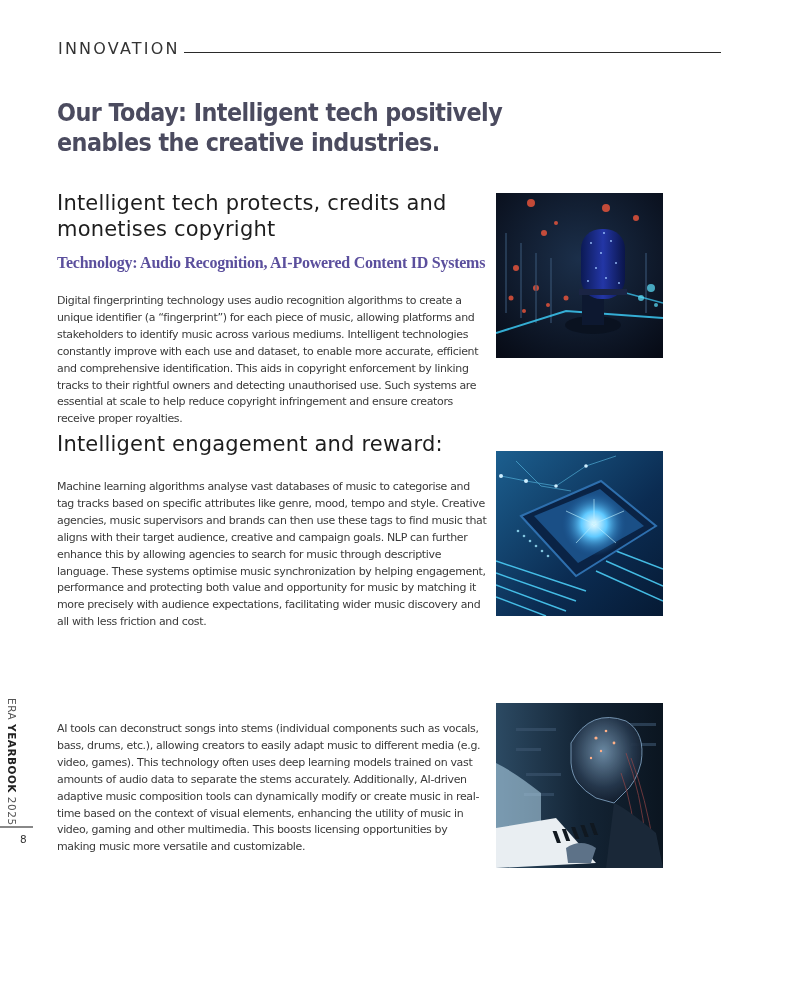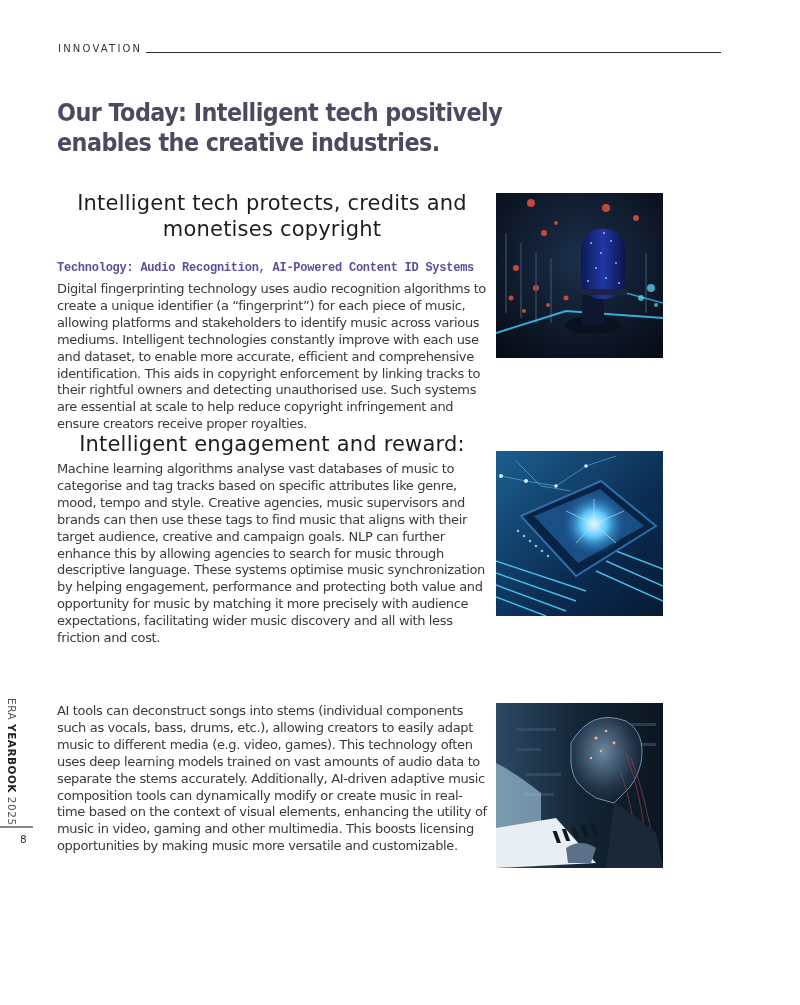--- a/index.html
+++ b/index.html
@@ -7,7 +7,7 @@
     body { position: relative; font-family: "DejaVu Sans", sans-serif; color: #2b2b2b; }
 
     .header-bar { position: absolute; left: 58px; top: 38px; width: 663px; height: 16px; display: flex; align-items: flex-end; }
-    .section-label { font-family: "DejaVu Sans", sans-serif; font-size: 10px; letter-spacing: 2.2px; color: #333333; line-height: 10px; white-space: nowrap; }
+    .section-label { font-family: "DejaVu Sans", sans-serif; font-size: 16px; letter-spacing: 2.2px; color: #333333; line-height: 10px; white-space: nowrap; }
     .header-rule { flex: 1; height: 1.5px; background: #2a2a2a; margin-left: 4px; margin-bottom: 1px; }
 
     .page-title { position: absolute; left: 57px; top: 98px; width: 560px; font-family: "DejaVu Sans", sans-serif; font-weight: bold; font-size: 24px; line-height: 30px; color: #4b4b5f; letter-spacing: -0.6px; transform: scaleX(0.93); transform-origin: left top; }

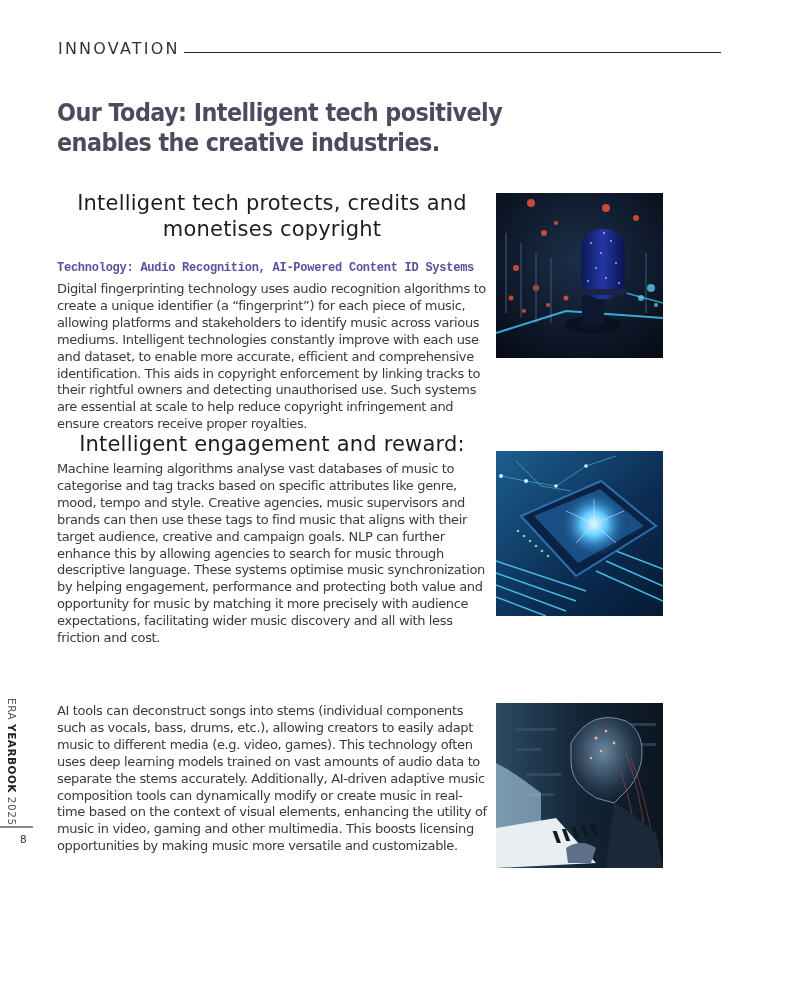--- a/index.html
+++ b/index.html
@@ -13,7 +13,7 @@
     .page-title { position: absolute; left: 57px; top: 98px; width: 560px; font-family: "DejaVu Sans", sans-serif; font-weight: bold; font-size: 24px; line-height: 30px; color: #4b4b5f; letter-spacing: -0.6px; transform: scaleX(0.93); transform-origin: left top; }
 
     .article { position: absolute; left: 57px; width: 430px; }
-    .article-heading { font-family: "DejaVu Sans", sans-serif; font-weight: normal; font-size: 21px; line-height: 26px; color: #1d1d1d; letter-spacing: 0.2px; text-align: center; }
+    .article-heading { font-family: "DejaVu Sans", sans-serif; font-weight: normal; font-size: 21px; line-height: 26px; color: #1d1d1d; letter-spacing: 0.2px; }
     .tech-line { font-family: Liberation Mono, monospace; font-weight: bold; font-size: 12px; line-height: 17px; color: #5b4f9d; margin-top: 18px; letter-spacing: -0.25px; }
     .article-body { font-family: "DejaVu Sans", sans-serif; font-size: 13px; line-height: 16.9px; color: #3a3a3a; margin-top: 4px; letter-spacing: -0.35px; }
 

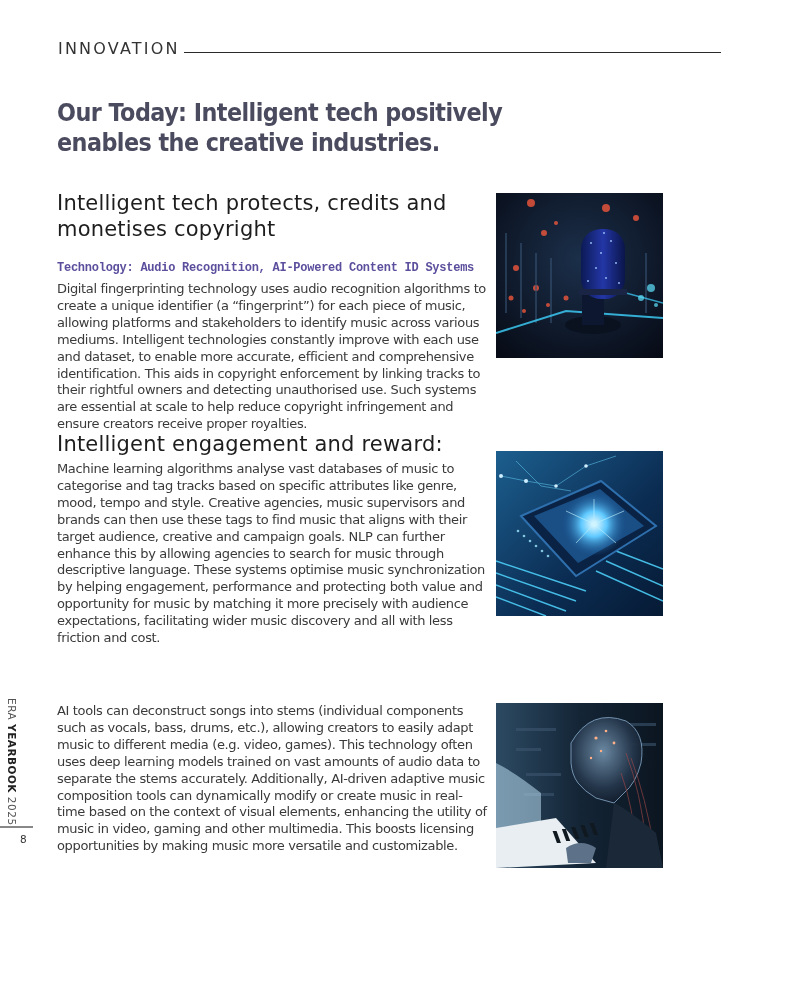--- a/index.html
+++ b/index.html
@@ -14,7 +14,7 @@
 
     .article { position: absolute; left: 57px; width: 430px; }
     .article-heading { font-family: "DejaVu Sans", sans-serif; font-weight: normal; font-size: 21px; line-height: 26px; color: #1d1d1d; letter-spacing: 0.2px; }
-    .tech-line { font-family: Liberation Mono, monospace; font-weight: bold; font-size: 12px; line-height: 17px; color: #5b4f9d; margin-top: 18px; letter-spacing: -0.25px; }
+    .tech-line { font-family: Liberation Serif, serif; font-weight: bold; font-size: 16px; line-height: 17px; color: #5b4f9d; margin-top: 12px; letter-spacing: -0.25px; }
     .article-body { font-family: "DejaVu Sans", sans-serif; font-size: 13px; line-height: 16.9px; color: #3a3a3a; margin-top: 4px; letter-spacing: -0.35px; }
 
     .article-1 { top: 190px; }

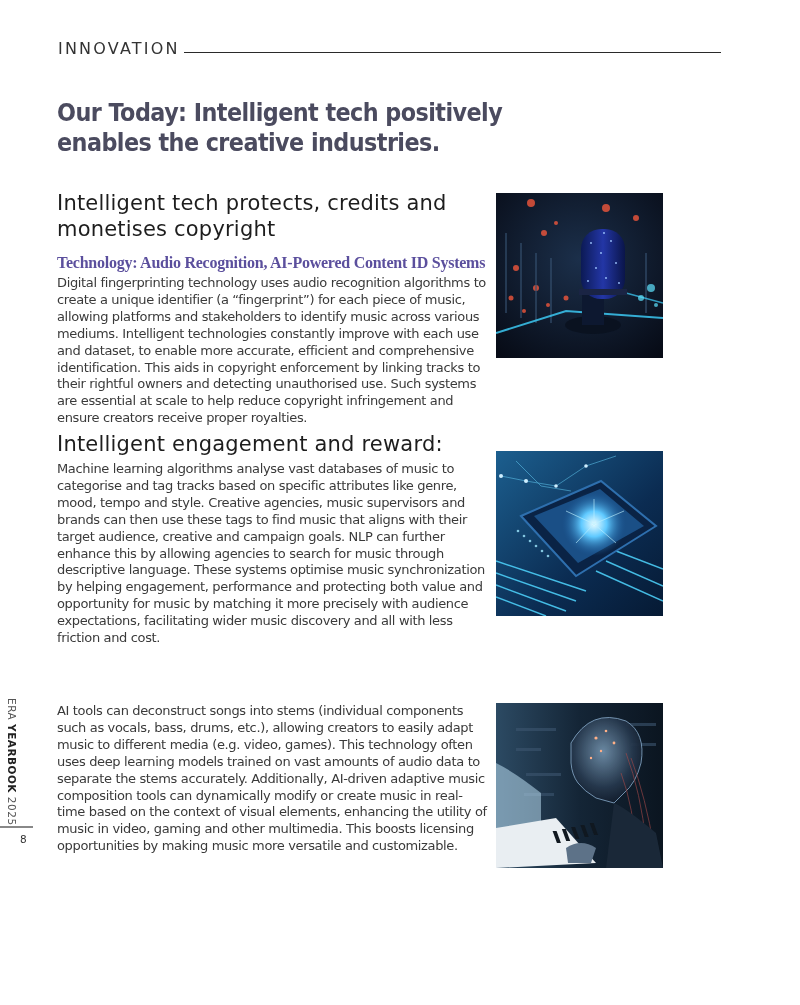--- a/index.html
+++ b/index.html
@@ -15,7 +15,7 @@
     .article { position: absolute; left: 57px; width: 430px; }
     .article-heading { font-family: "DejaVu Sans", sans-serif; font-weight: normal; font-size: 21px; line-height: 26px; color: #1d1d1d; letter-spacing: 0.2px; }
     .tech-line { font-family: Liberation Serif, serif; font-weight: bold; font-size: 16px; line-height: 17px; color: #5b4f9d; margin-top: 12px; letter-spacing: -0.25px; }
-    .article-body { font-family: "DejaVu Sans", sans-serif; font-size: 13px; line-height: 16.9px; color: #3a3a3a; margin-top: 4px; letter-spacing: -0.35px; }
+    .article-body { font-family: "DejaVu Sans", sans-serif; font-size: 11px; line-height: 16.9px; color: #3a3a3a; margin-top: 22px; letter-spacing: -0.35px; }
 
     .article-1 { top: 190px; }
     .article-2 { top: 431px; }

